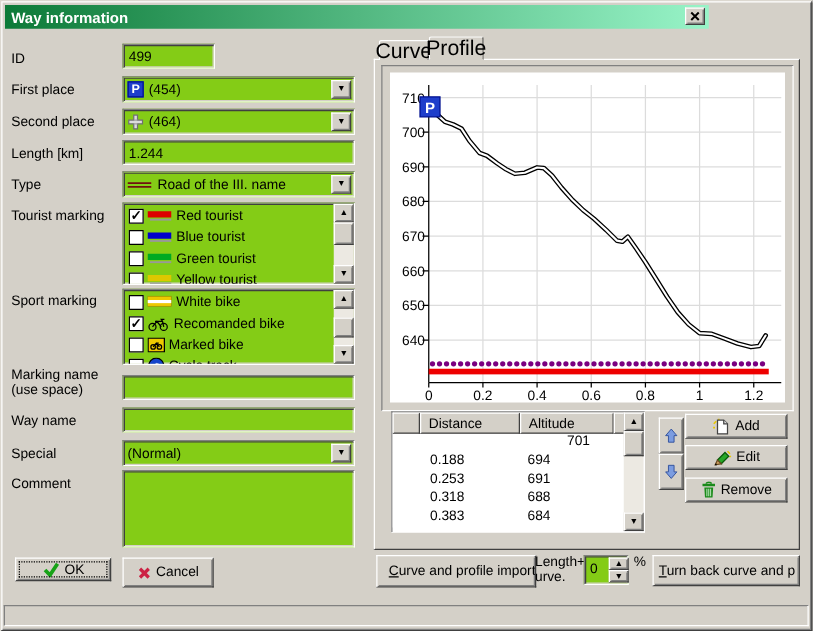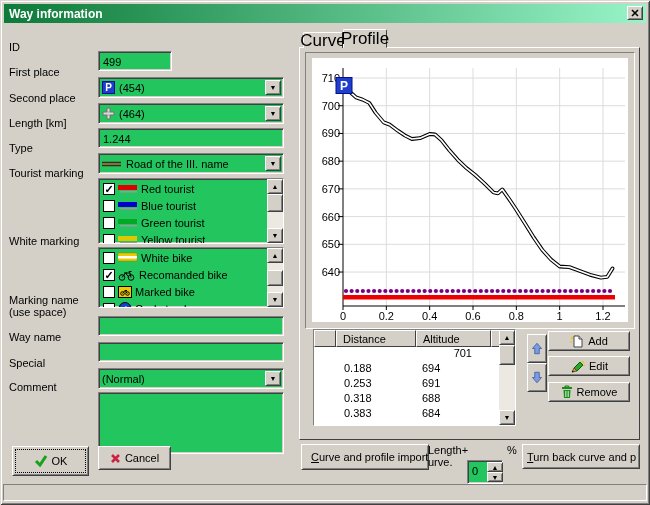--- a/index.html
+++ b/index.html
@@ -6,7 +6,7 @@
   *{box-sizing:border-box;font-family:"Liberation Sans",sans-serif;}
   #dialog{position:relative;width:650px;height:505px;background:#d4d0c8;overflow:hidden;
     box-shadow:inset 1px 1px 0 #dcd8d0, inset -1px -1px 0 #404040, inset 2px 2px 0 #fff, inset -2px -2px 0 #808080;}
-  .titlebar{position:absolute;left:4px;top:4px;width:642px;height:19px;display:flex;align-items:center;
+  .titlebar{position:absolute;left:4px;top:4px;width:563px;height:19px;display:flex;align-items:center;
     padding-left:5px;color:#fff;font-size:12px;font-weight:bold;}
   .closebtn{position:absolute;right:3px;top:2px;width:16px;height:14px;background:#d4d0c8;
     border:1px solid;border-color:#fff #404040 #404040 #fff;box-shadow:inset 1px 1px 0 #d4d0c8, inset -1px -1px 0 #808080;

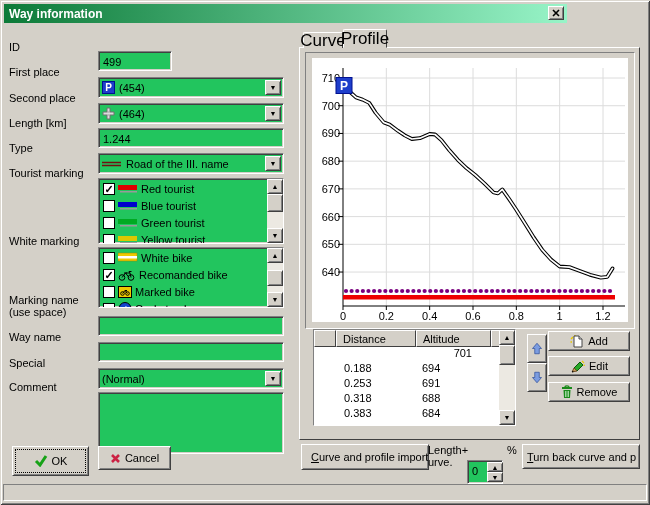--- a/index.html
+++ b/index.html
@@ -12,8 +12,8 @@
     border:1px solid;border-color:#fff #404040 #404040 #fff;box-shadow:inset 1px 1px 0 #d4d0c8, inset -1px -1px 0 #808080;
     display:flex;align-items:center;justify-content:center;}
   .lbl{position:absolute;font-size:11px;color:#000;white-space:nowrap;}
-  .sunken{background:#22c55e;border:1px solid;border-color:#808080 #fff #fff #808080;
-    box-shadow:inset 1px 1px 0 #404040, inset -1px -1px 0 #d4d0c8;margin-top:16px;}
+  .sunken{background:#84cc16;border:1px solid;border-color:#808080 #fff #fff #808080;
+    box-shadow:inset 1px 1px 0 #404040, inset -1px -1px 0 #d4d0c8;}
   input.tb{position:absolute;font-size:11px;padding:2px 0 0 4px;outline:none;}
   .combo{position:absolute;display:flex;align-items:center;padding-left:3px;font-size:11px;gap:4px;}
   .combo .drop{position:absolute;right:2px;top:2px;bottom:2px;width:16px;background:#d4d0c8;

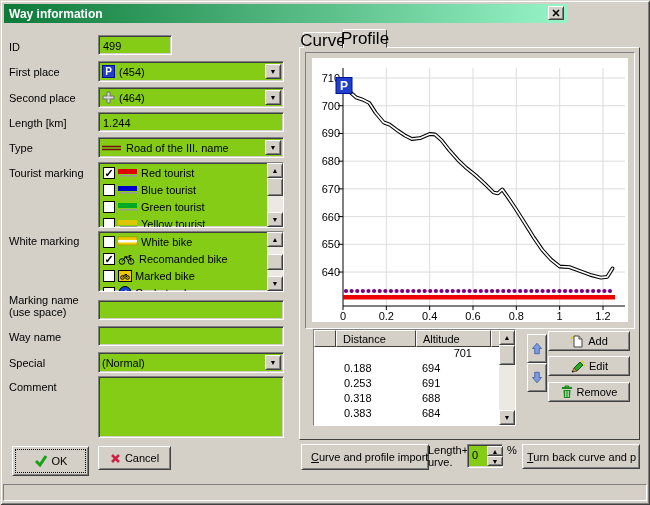--- a/index.html
+++ b/index.html
@@ -65,7 +65,7 @@
   <div class="lbl" style="left:9px;top:117px">Length [km]</div>
   <div class="lbl" style="left:9px;top:142px">Type</div>
   <div class="lbl" style="left:9px;top:167px">Tourist marking</div>
-  <div class="lbl" style="left:9px;top:235px">White marking</div>
+  <div class="lbl" style="left:9px;top:235px">Sport marking</div>
   <div class="lbl" style="left:9px;top:294px">Marking name</div>
   <div class="lbl" style="left:9px;top:306px">(use space)</div>
   <div class="lbl" style="left:9px;top:331px">Way name</div>

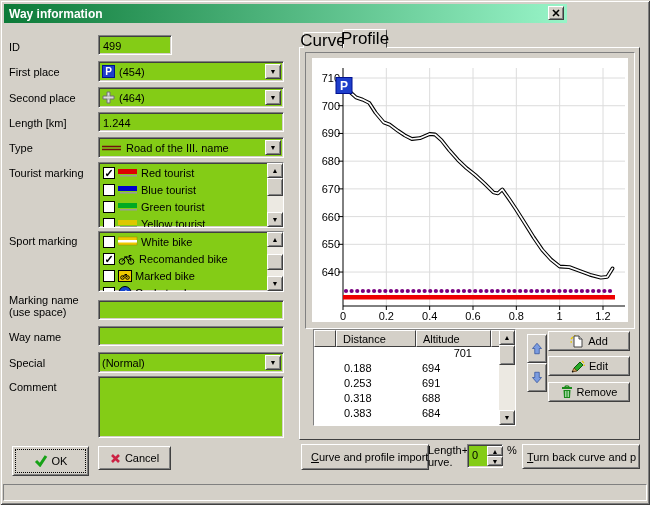--- a/index.html
+++ b/index.html
@@ -214,7 +214,7 @@
 
   <textarea class="sunken" style="position: absolute; left: 98px; top: 376px; width: 186px; height: 62px; resize: none; font-size: 11px; outline: none;"></textarea>
 
-  <div class="btn focused" style="left:12px;top:446px;width:77px;height:30px">
+  <div class="btn focused" style="left:12px;top:446px;width:77px;height:19px">
     <svg width="14" height="12" viewBox="0 0 14 12">
       <path d="M2 6 L6 10 L12 1" stroke="#17a217" stroke-width="3" fill="none"></path>
       </svg>

